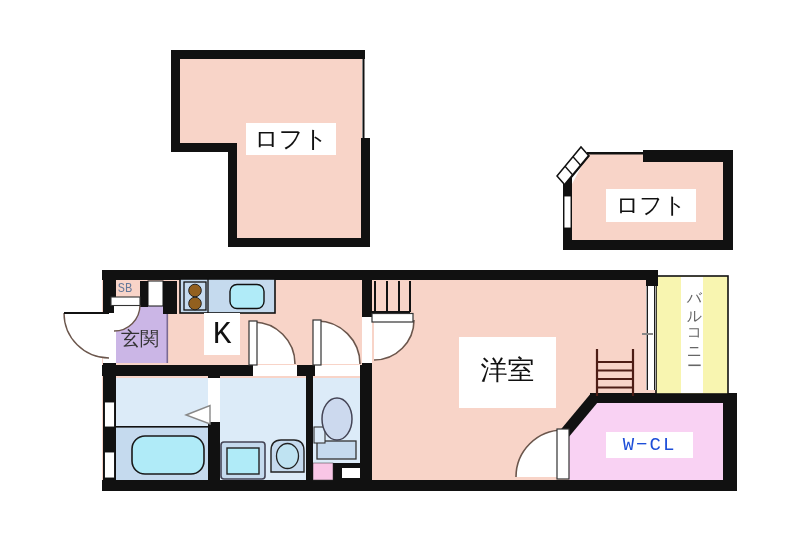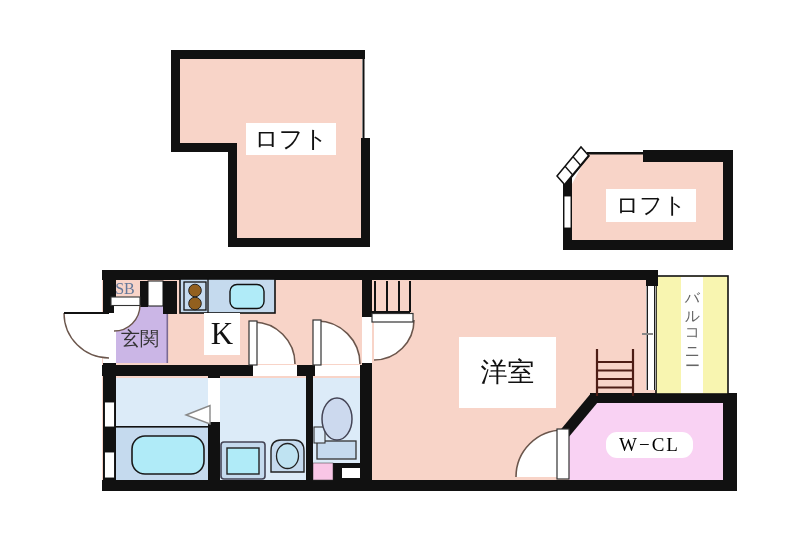--- a/index.html
+++ b/index.html
@@ -4,7 +4,7 @@
 <style>
   html,body{margin:0;padding:0;background:#fff;}
   #stage{position:relative;width:800px;height:547px;background:#ffffff;overflow:hidden;
-         font-family:Liberation Serif, serif;}
+         font-family:Liberation Mono, monospace;}
   #plan-svg{position:absolute;left:0;top:0;}
   .lbl{position:absolute;display:flex;align-items:center;justify-content:center;
        color:#111;white-space:nowrap;}

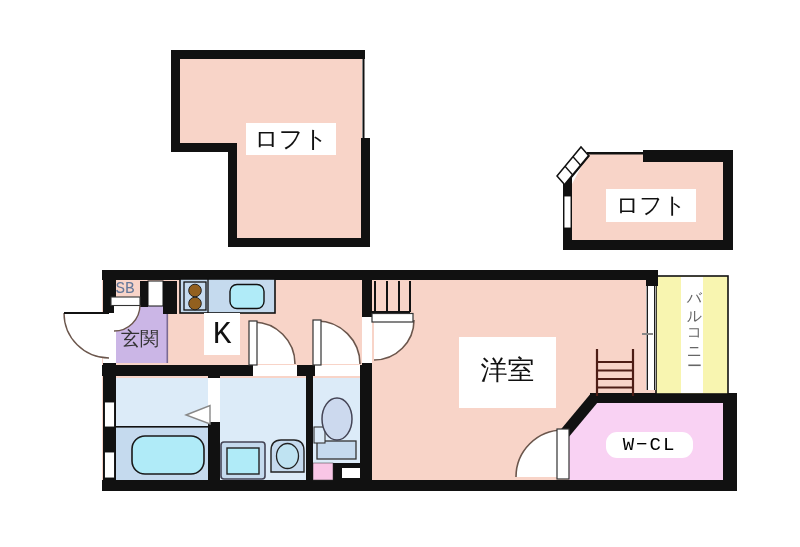--- a/index.html
+++ b/index.html
@@ -19,7 +19,7 @@
              letter-spacing:2px;border-radius:11px;}
   #balcony-label{left:680px;top:281px;width:24px;height:112px;font-size:15px;color:#666;
                  writing-mode:vertical-rl;letter-spacing:2px;justify-content:flex-start;}
-  #sb-label{left:110px;top:280px;width:30px;height:18px;font-size:16px;color:#64789a;}
+  #sb-label{left:110px;top:280px;width:30px;height:18px;font-size:12px;color:#64789a;}
 </style>
 </head>
 <body>

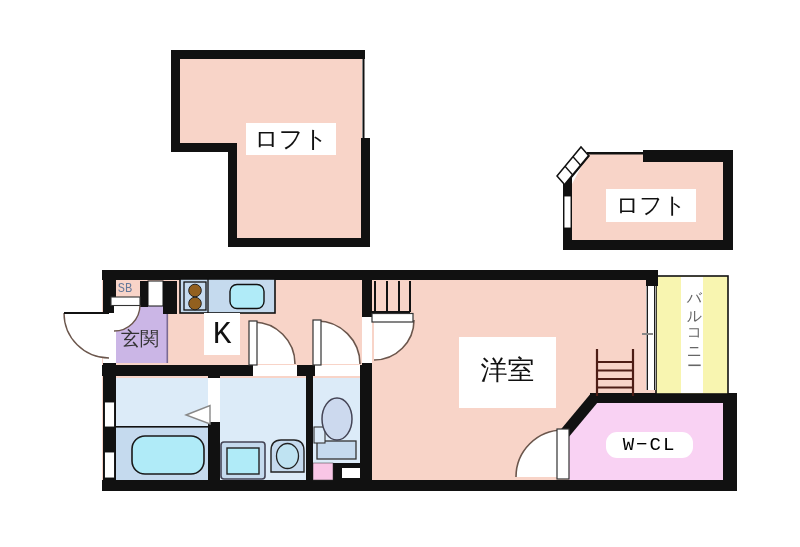--- a/index.html
+++ b/index.html
@@ -15,8 +15,8 @@
   #genkan-label{left:112px;top:327px;width:56px;height:24px;font-size:19px;color:#333;}
   #yoshitsu-label{left:459px;top:337px;width:97px;height:71px;flex-direction:column;
                   font-size:27px;line-height:33px;}
-  #wcl-label{left:606px;top:432px;width:87px;height:26px;font-size:19px;color:#000000;
-             letter-spacing:2px;border-radius:11px;}
+  #wcl-label{left:606px;top:432px;width:87px;height:26px;font-size:19px;color:#1d4ed8;
+             letter-spacing:2px;}
   #balcony-label{left:680px;top:281px;width:24px;height:112px;font-size:15px;color:#666;
                  writing-mode:vertical-rl;letter-spacing:2px;justify-content:flex-start;}
   #sb-label{left:110px;top:280px;width:30px;height:18px;font-size:12px;color:#64789a;}

